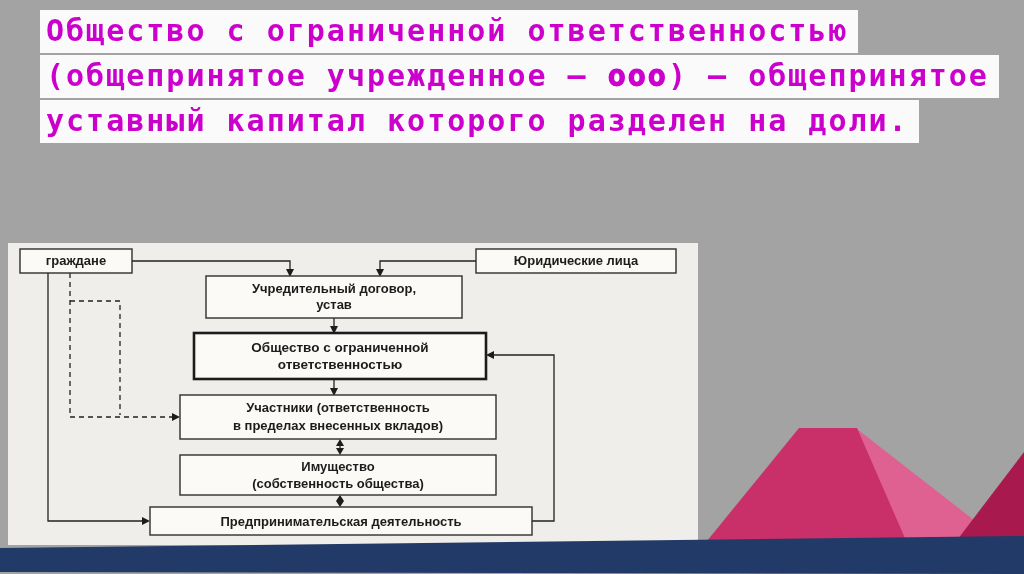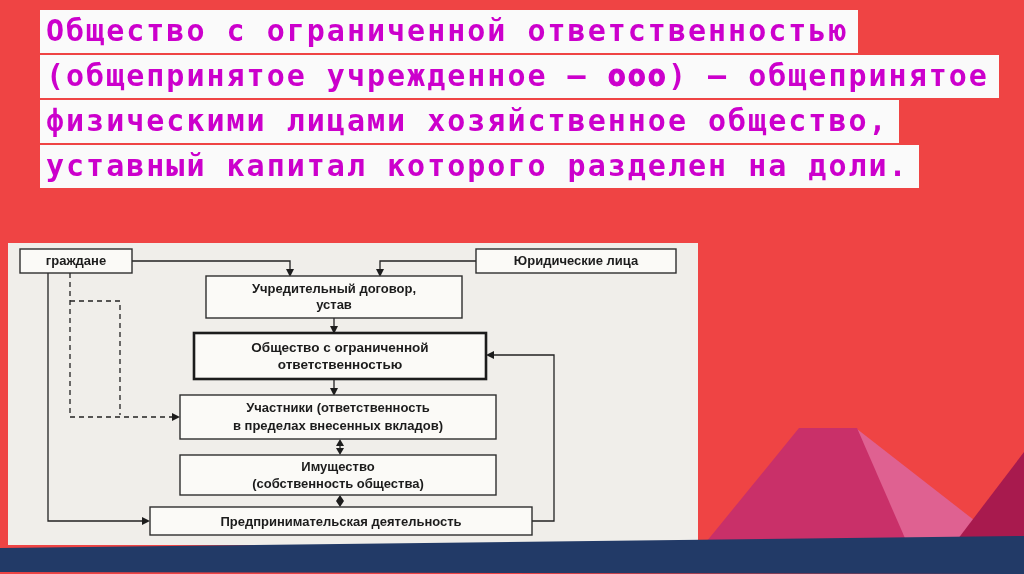--- a/index.html
+++ b/index.html
@@ -4,7 +4,7 @@
 <style>
   html,body{margin:0;padding:0;}
   .slide{
-    position:relative;width:1024px;height:574px;background:#ef4444;
+    position:relative;width:1024px;height:574px;background:#a3a3a3;
     overflow:hidden;font-family:"DejaVu Sans Mono",monospace;
   }
   .definition{position:absolute;left:40px;top:10px;}

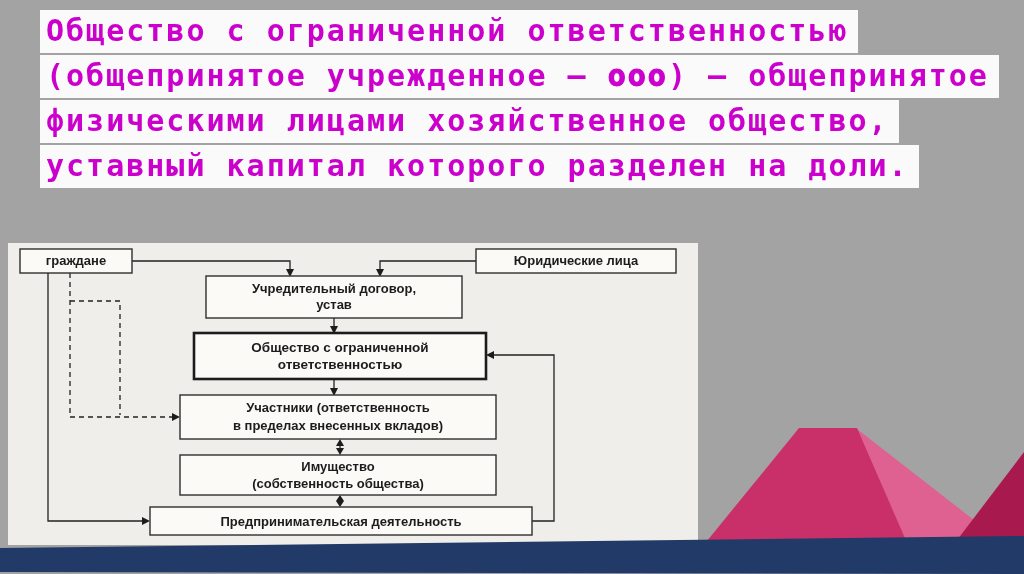--- a/index.html
+++ b/index.html
@@ -36,9 +36,6 @@
     </div>
     <div class="def-line">
       <span class="hl"><span>(общепринятое учрежденное — </span><span class="ooo">ооо</span><span>) — общепринятое</span></span>
-    </div>
-    <div class="def-line">
-      <span class="hl">физическими лицами хозяйственное общество,</span>
     </div>
     <div class="def-line">
       <span class="hl">уставный капитал которого разделен на доли.</span>

